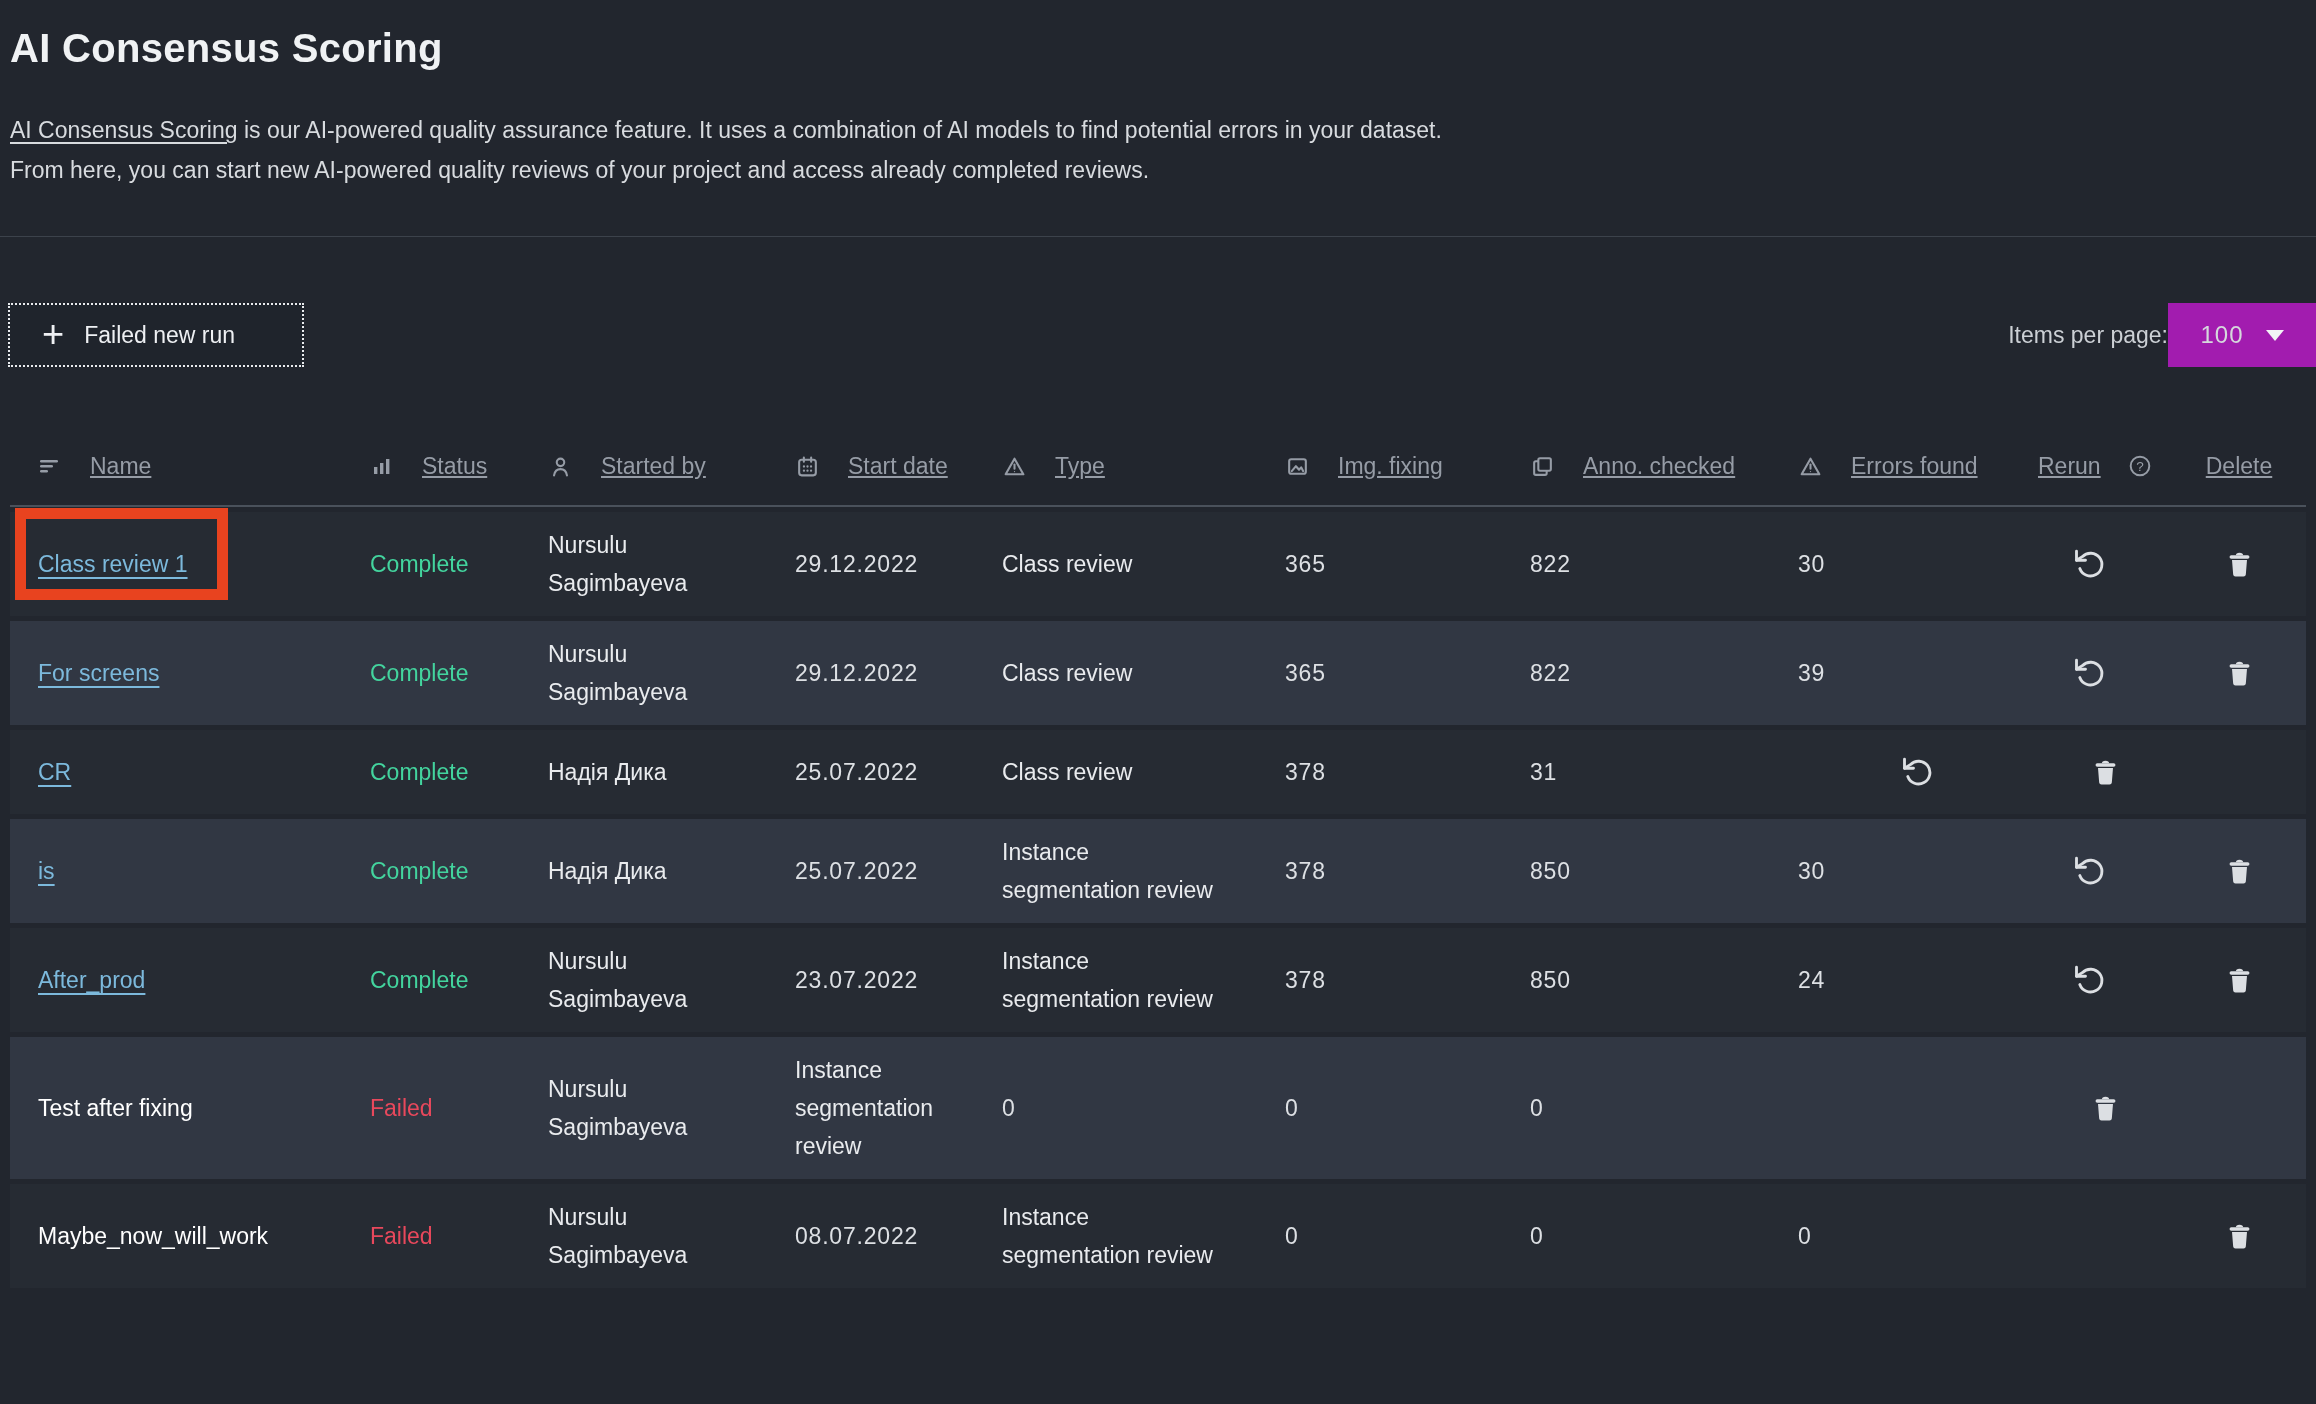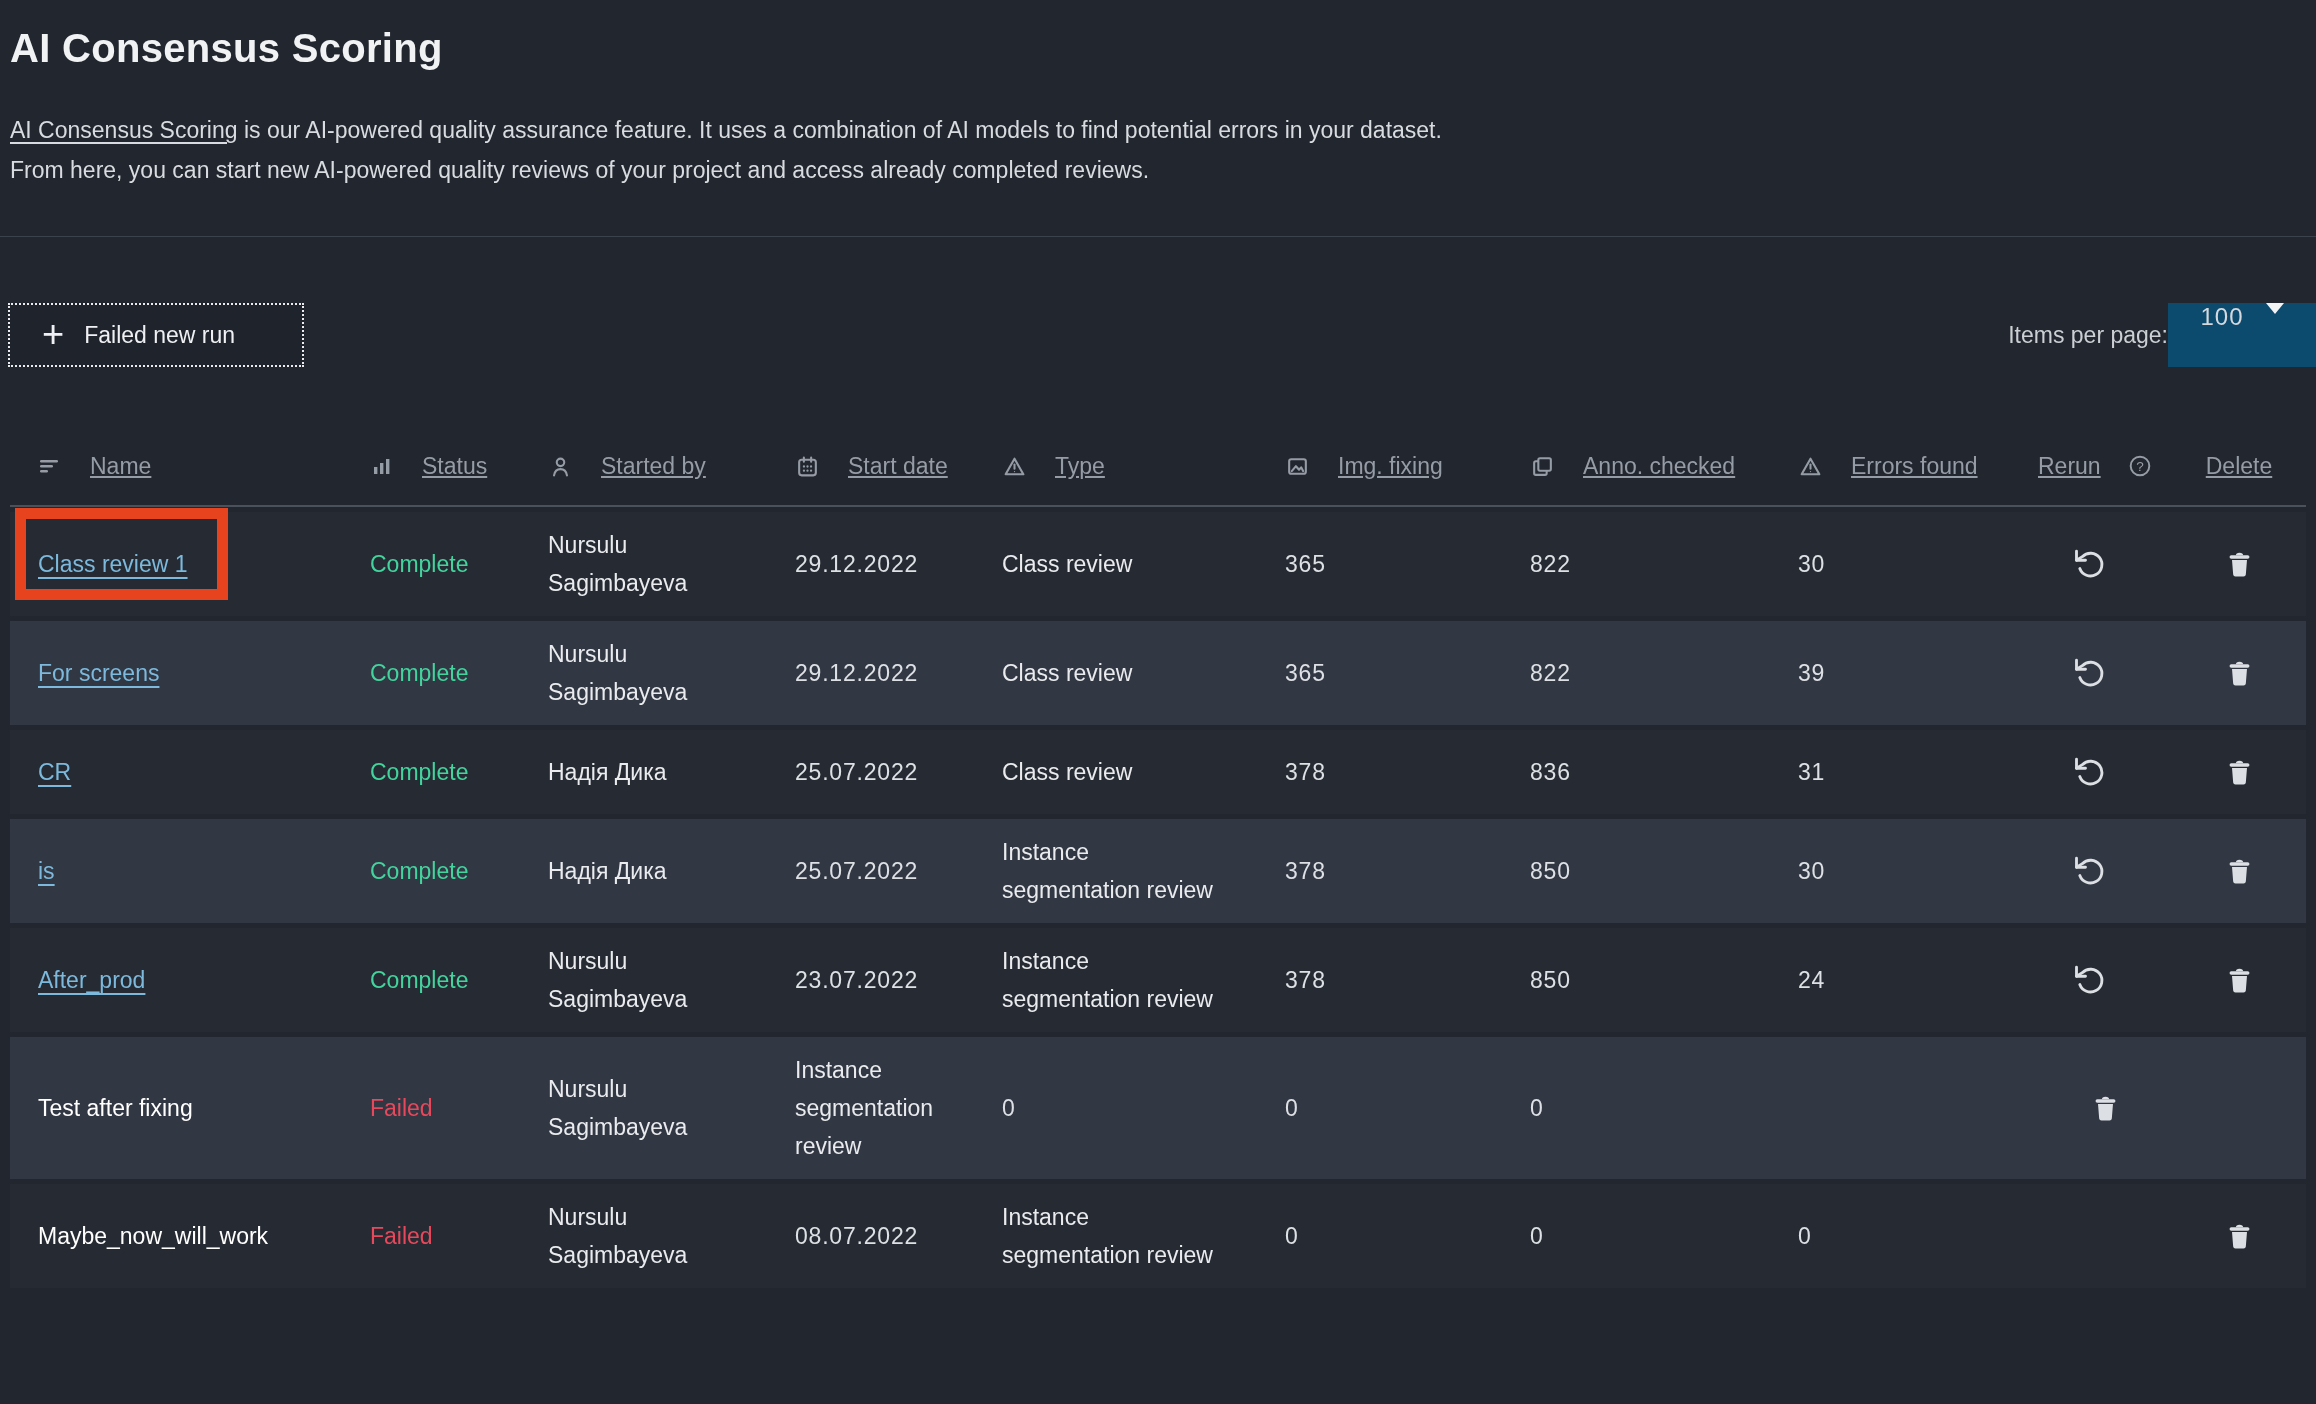--- a/index.html
+++ b/index.html
@@ -40,8 +40,8 @@
   .ipp-wrap { display: flex; align-items: center; }
   .ipp-label { font-size: 23px; color: #ccd0d5; }
   .ipp-select {
-    width: 148px; height: 64px; background: #0c4a6e;
-    display: flex; align-items: flex-start; justify-content: center; gap: 22px;
+    width: 148px; height: 64px; background: #a21caf;
+    display: flex; align-items: center; justify-content: center; gap: 22px;
     cursor: pointer;
   }
   .ipp-value { font-size: 24px; color: #d5d8dc; letter-spacing: 1px; }

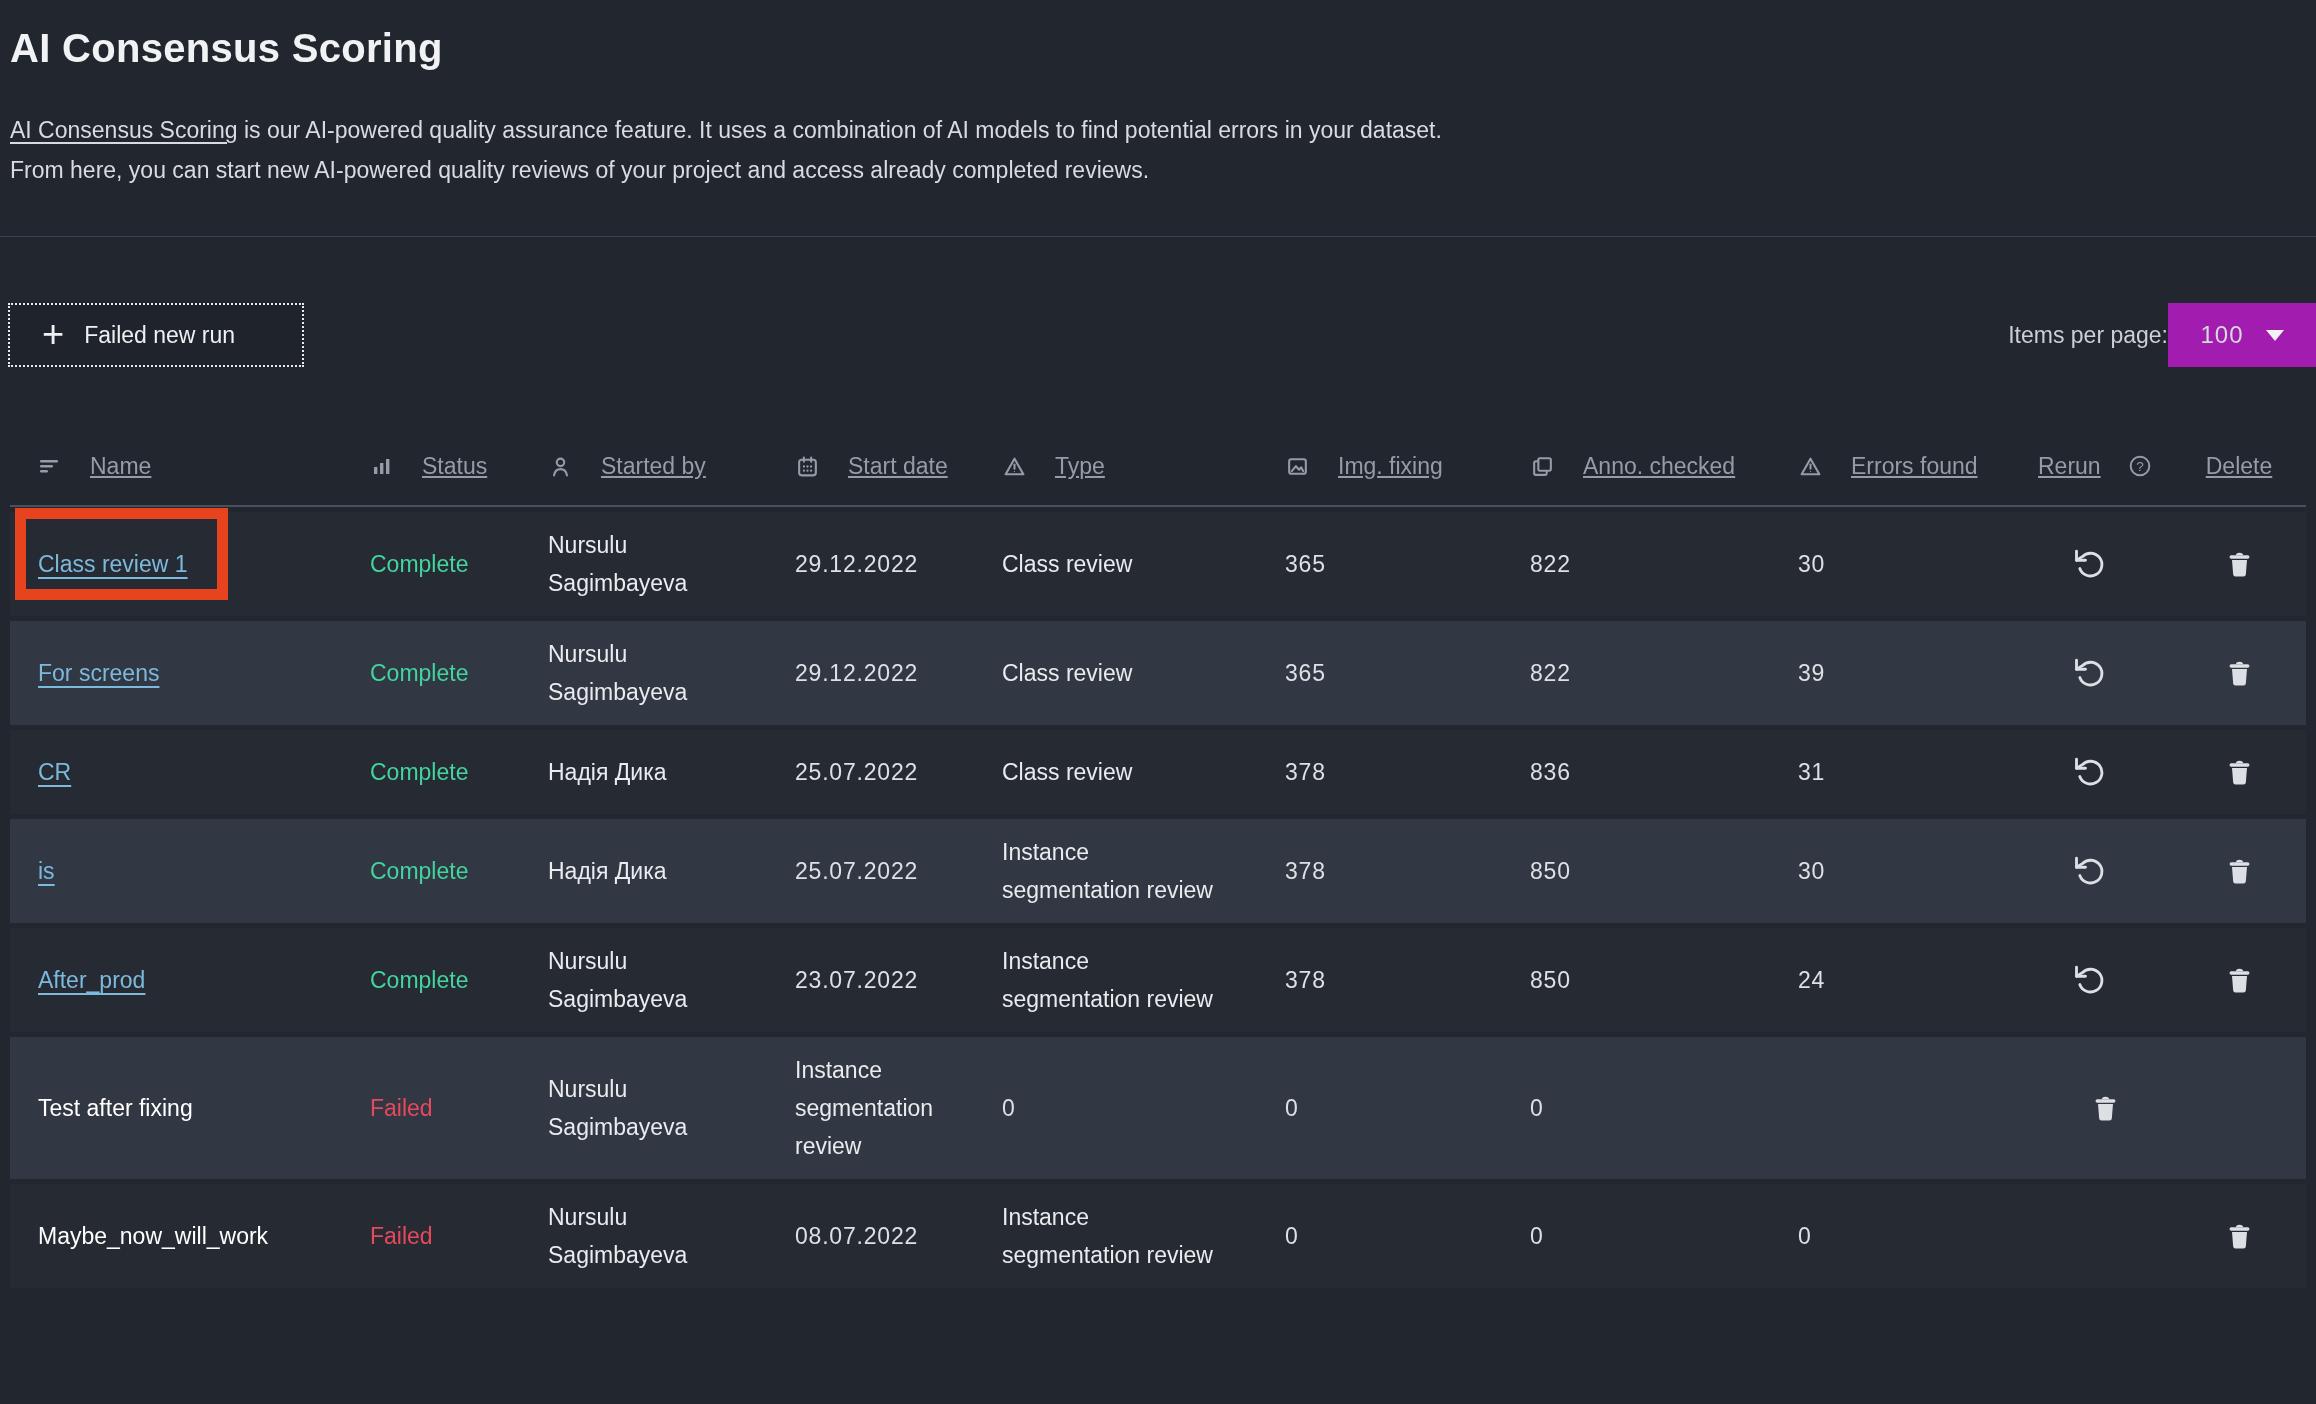--- a/index.html
+++ b/index.html
@@ -260,7 +260,6 @@
     <div class="cell date-cell">25.07.2022</div>
     <div class="cell type-cell">Class review</div>
     <div class="cell num-cell">378</div>
-    <div class="cell num-cell">836</div>
     <div class="cell num-cell">31</div>
     <div class="cell action-cell rerun-col">
       <button class="icon-btn rerun-btn" title="">

